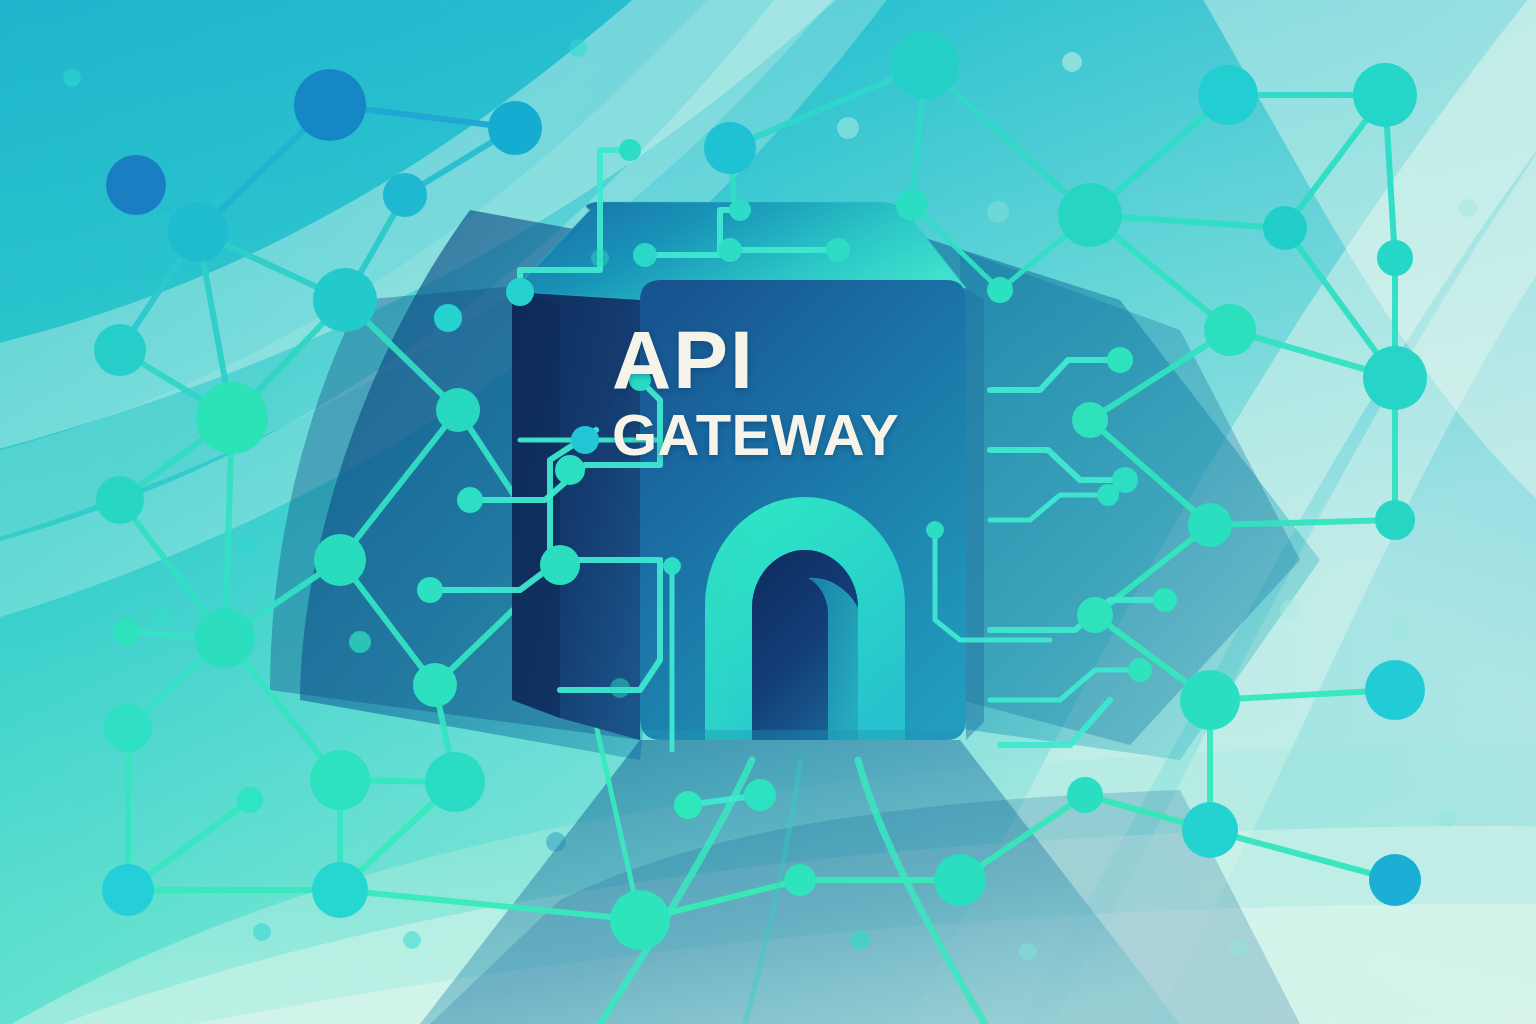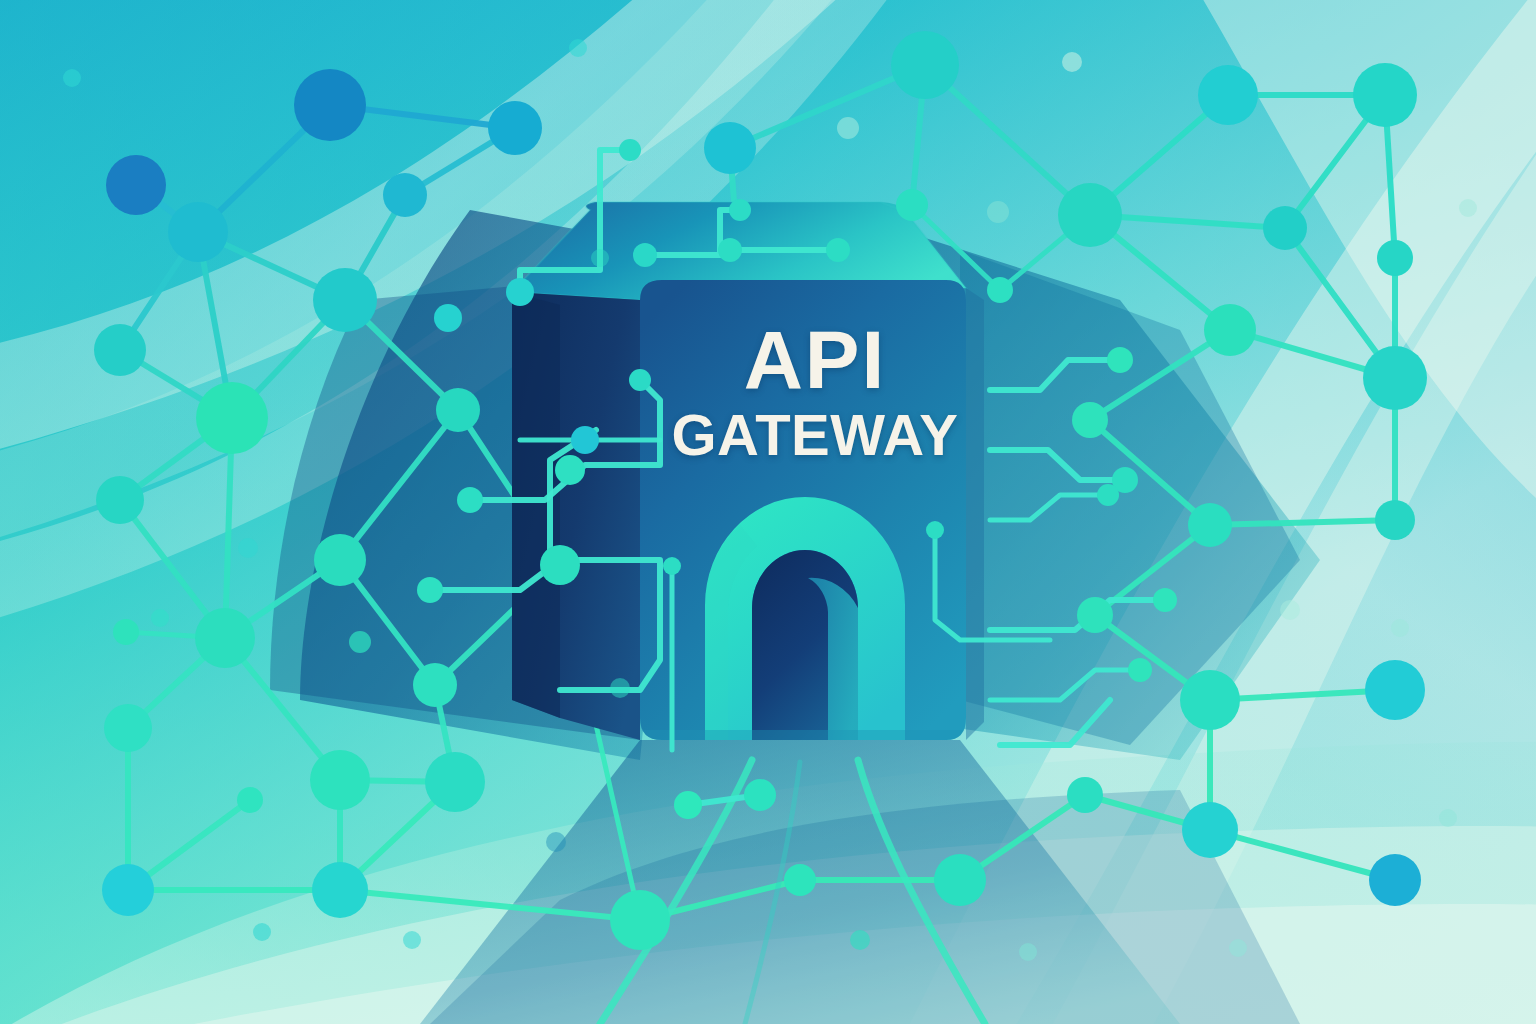--- a/index.html
+++ b/index.html
@@ -20,9 +20,9 @@
   
   #gw-title {
     position:absolute;
-    left:660px; top:318px;
+    left:612px; top:318px;
     width:310px;
-    text-align:center;
+    text-align:left;
     color:#F6F3E9;
     font-family:"Liberation Sans", sans-serif;
     font-weight:bold;

